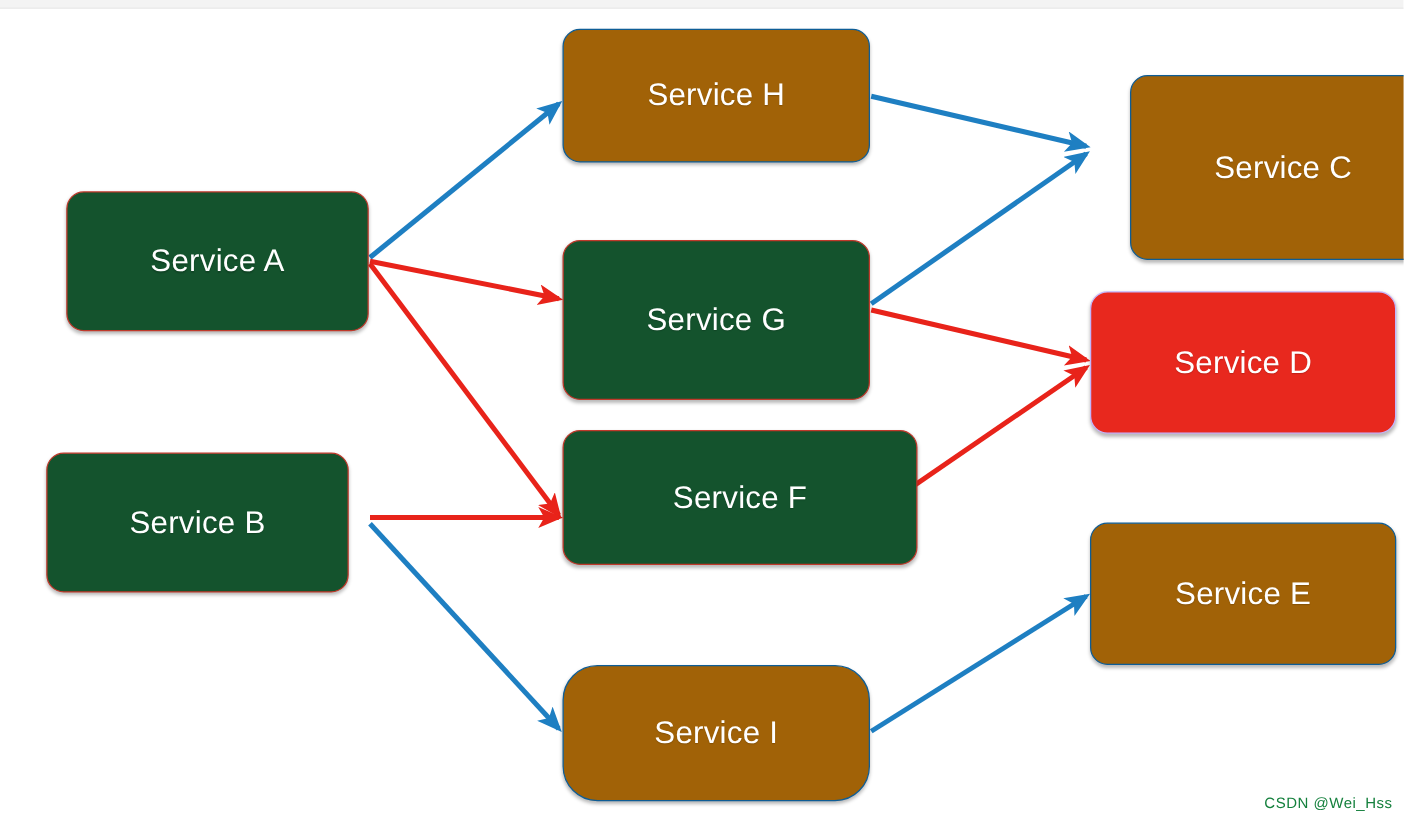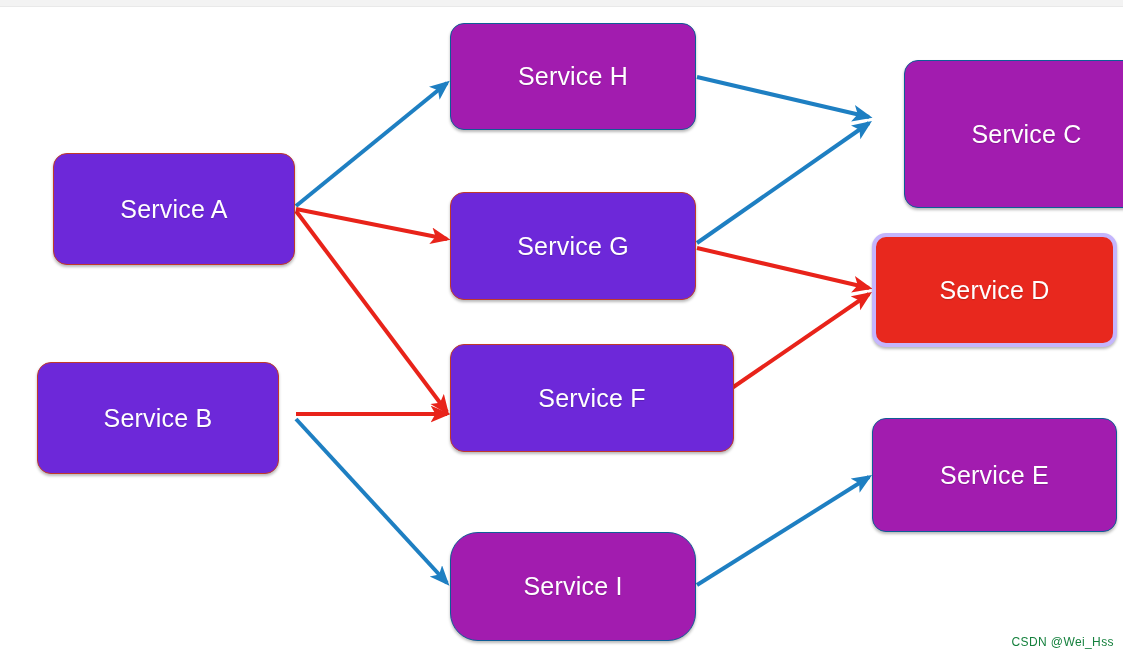--- a/index.html
+++ b/index.html
@@ -46,7 +46,7 @@
     z-index: 5;
   }
   .node.blue {
-    background: #a21caf;
+    background: #a16207;
     border: 1px solid #0e5d96;
   }
   .node.salmon {

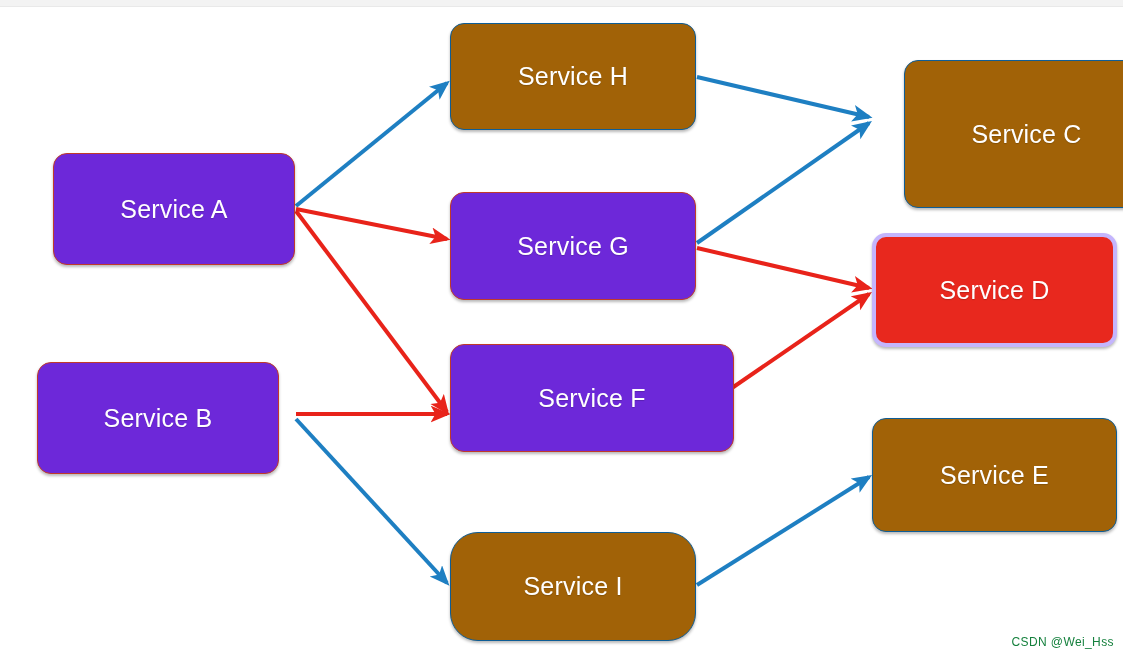--- a/index.html
+++ b/index.html
@@ -50,7 +50,7 @@
     border: 1px solid #0e5d96;
   }
   .node.salmon {
-    background: #6d28d9;
+    background: #14532d;
     border: 1px solid #c0392b;
     align-items: center;
   }

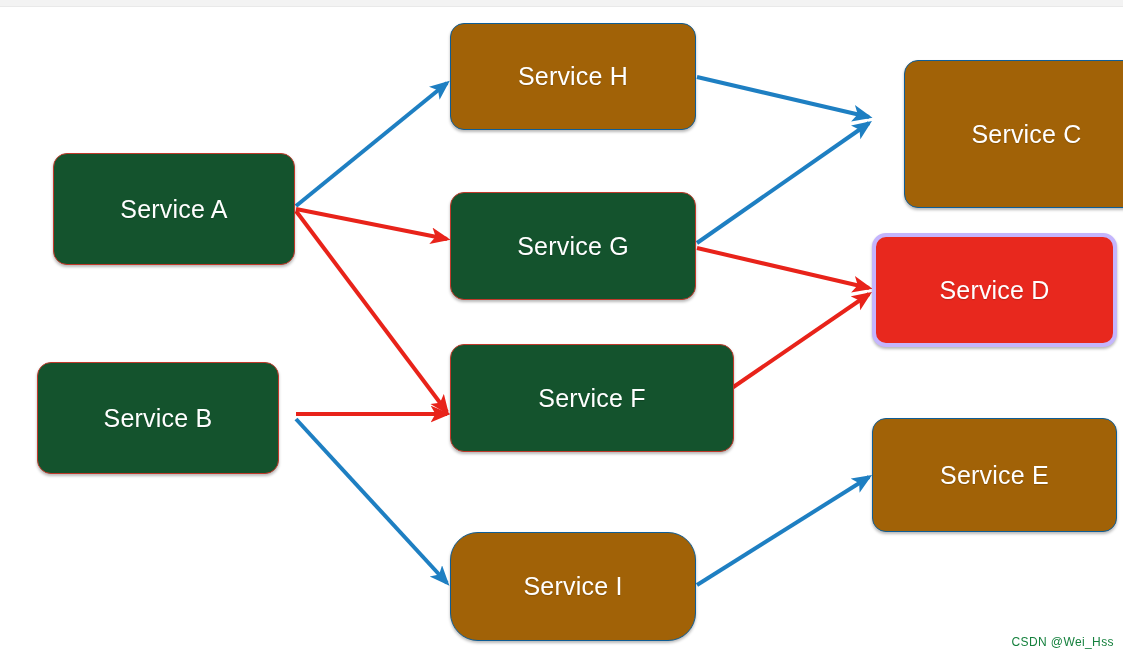--- a/index.html
+++ b/index.html
@@ -108,7 +108,7 @@
       <div class="node blue" style="left: 450px; top: 23px; width: 246px; height: 107px;">
         <span>Service H</span>
       </div>
-      <div class="node salmon" style="left: 450px; top: 192px; width: 246px; height: 108px;">
+      <div class="node salmon" style="left: 450px; top: 192px; width: 246px; height: 128px;">
         <span>Service G</span>
       </div>
       <div class="node salmon" style="left: 450px; top: 344px; width: 284px; height: 108px;">

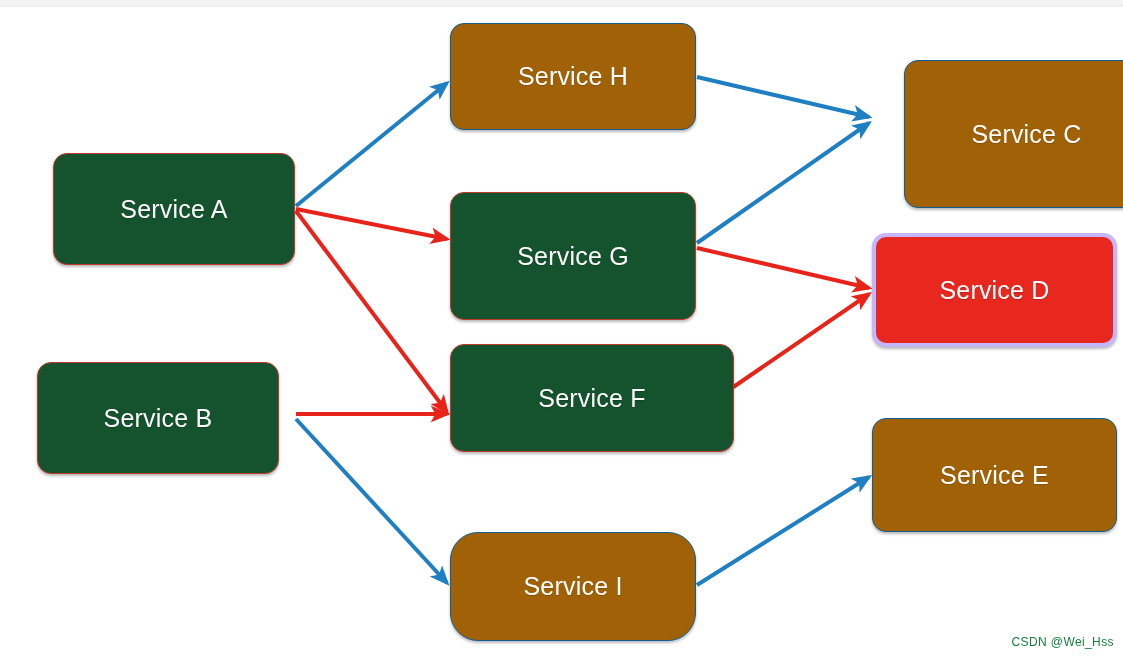--- a/index.html
+++ b/index.html
@@ -56,7 +56,7 @@
   }
   .node.red {
     background: #e8281e;
-    border: 4px solid #c4b5fd;
+    border: 1px solid #c4b5fd;
   }
   #watermark {
     position: absolute;

